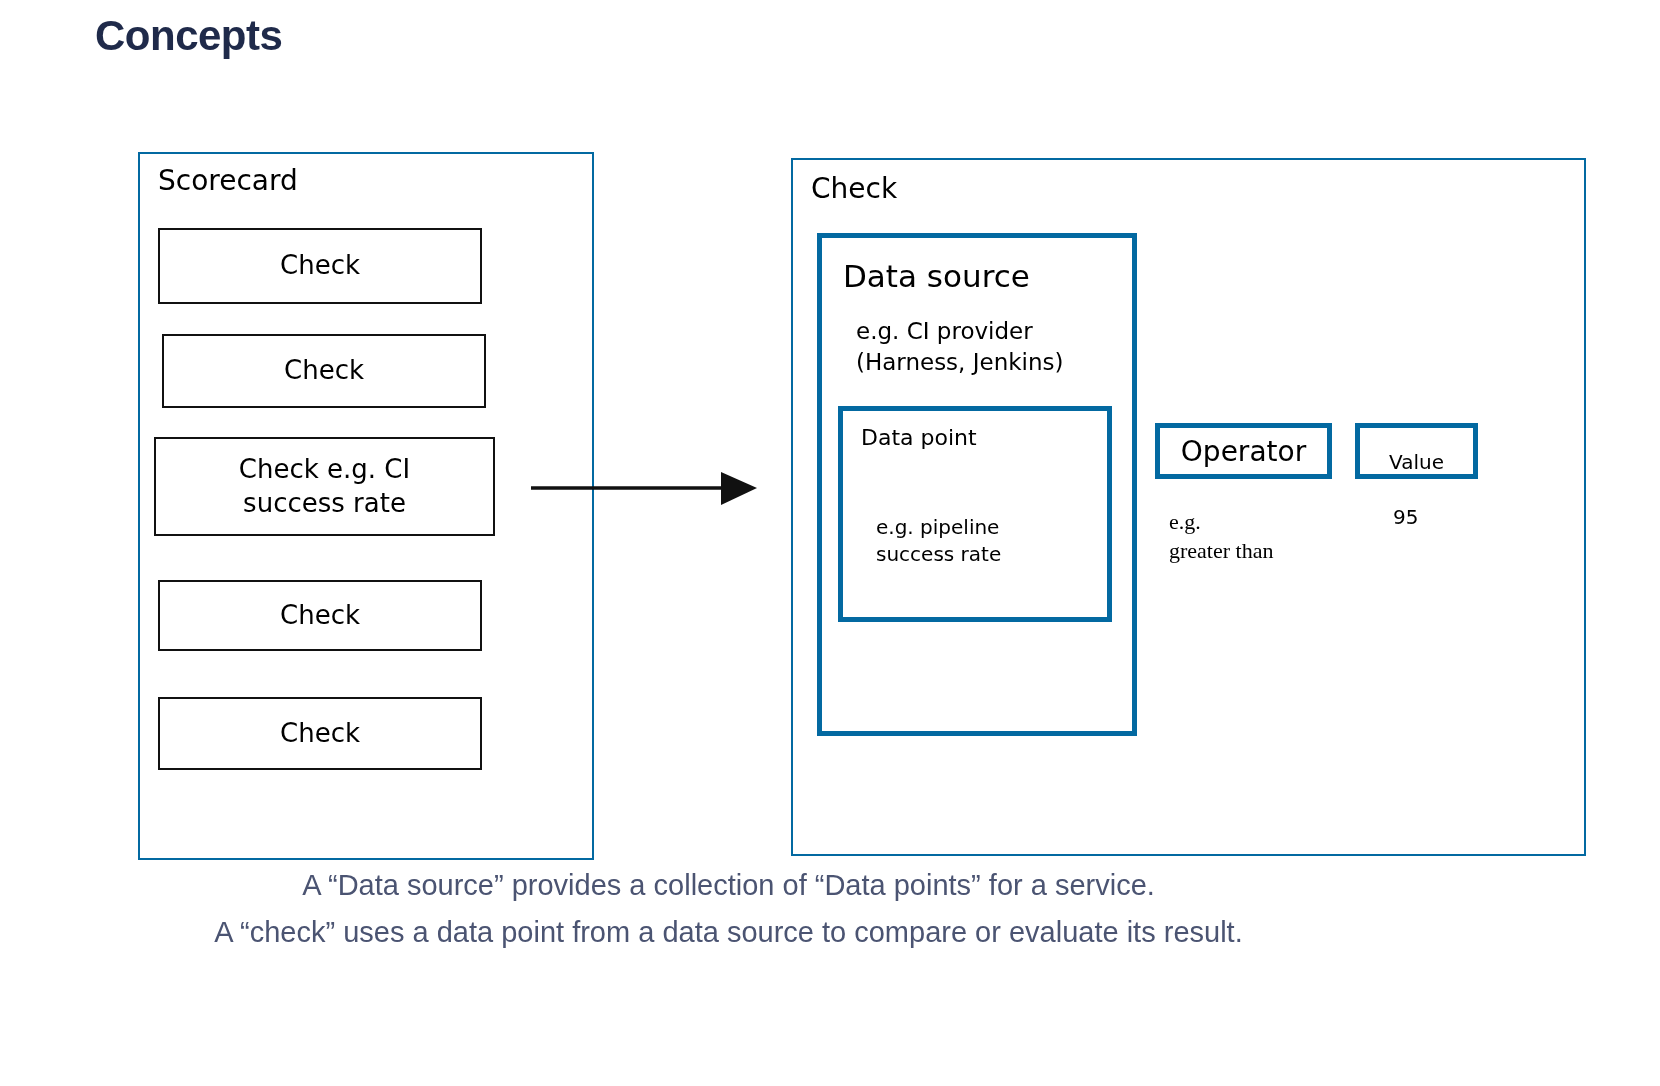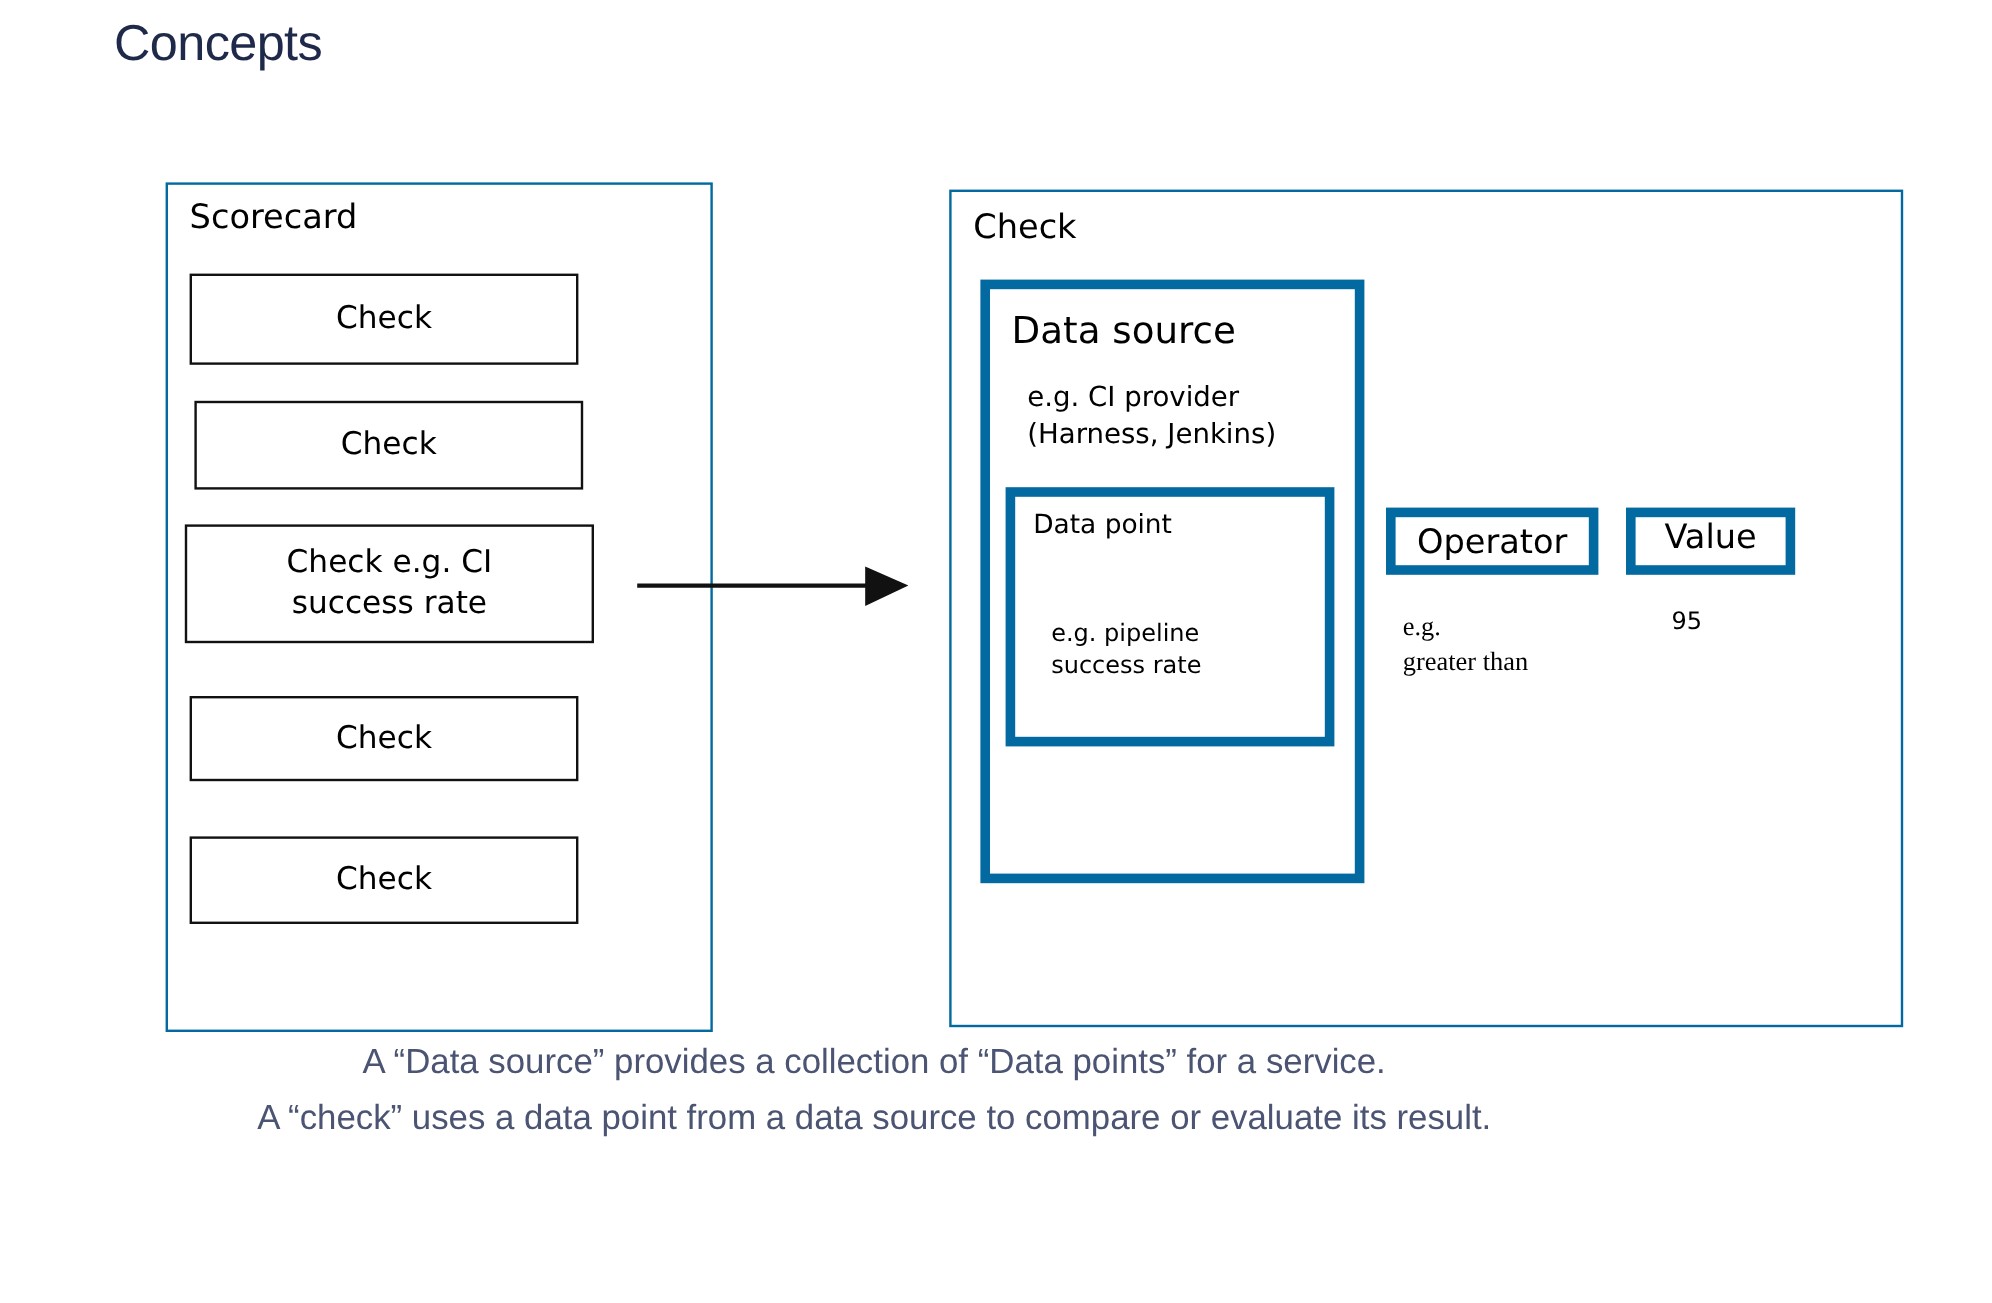--- a/index.html
+++ b/index.html
@@ -22,7 +22,7 @@
     top: 12px;
     font-family: "Liberation Sans", sans-serif;
     font-size: 42px;
-    font-weight: normal;
+    font-weight: bold;
     color: #1f2a4a;
     letter-spacing: -0.5px;
     line-height: 1.15;

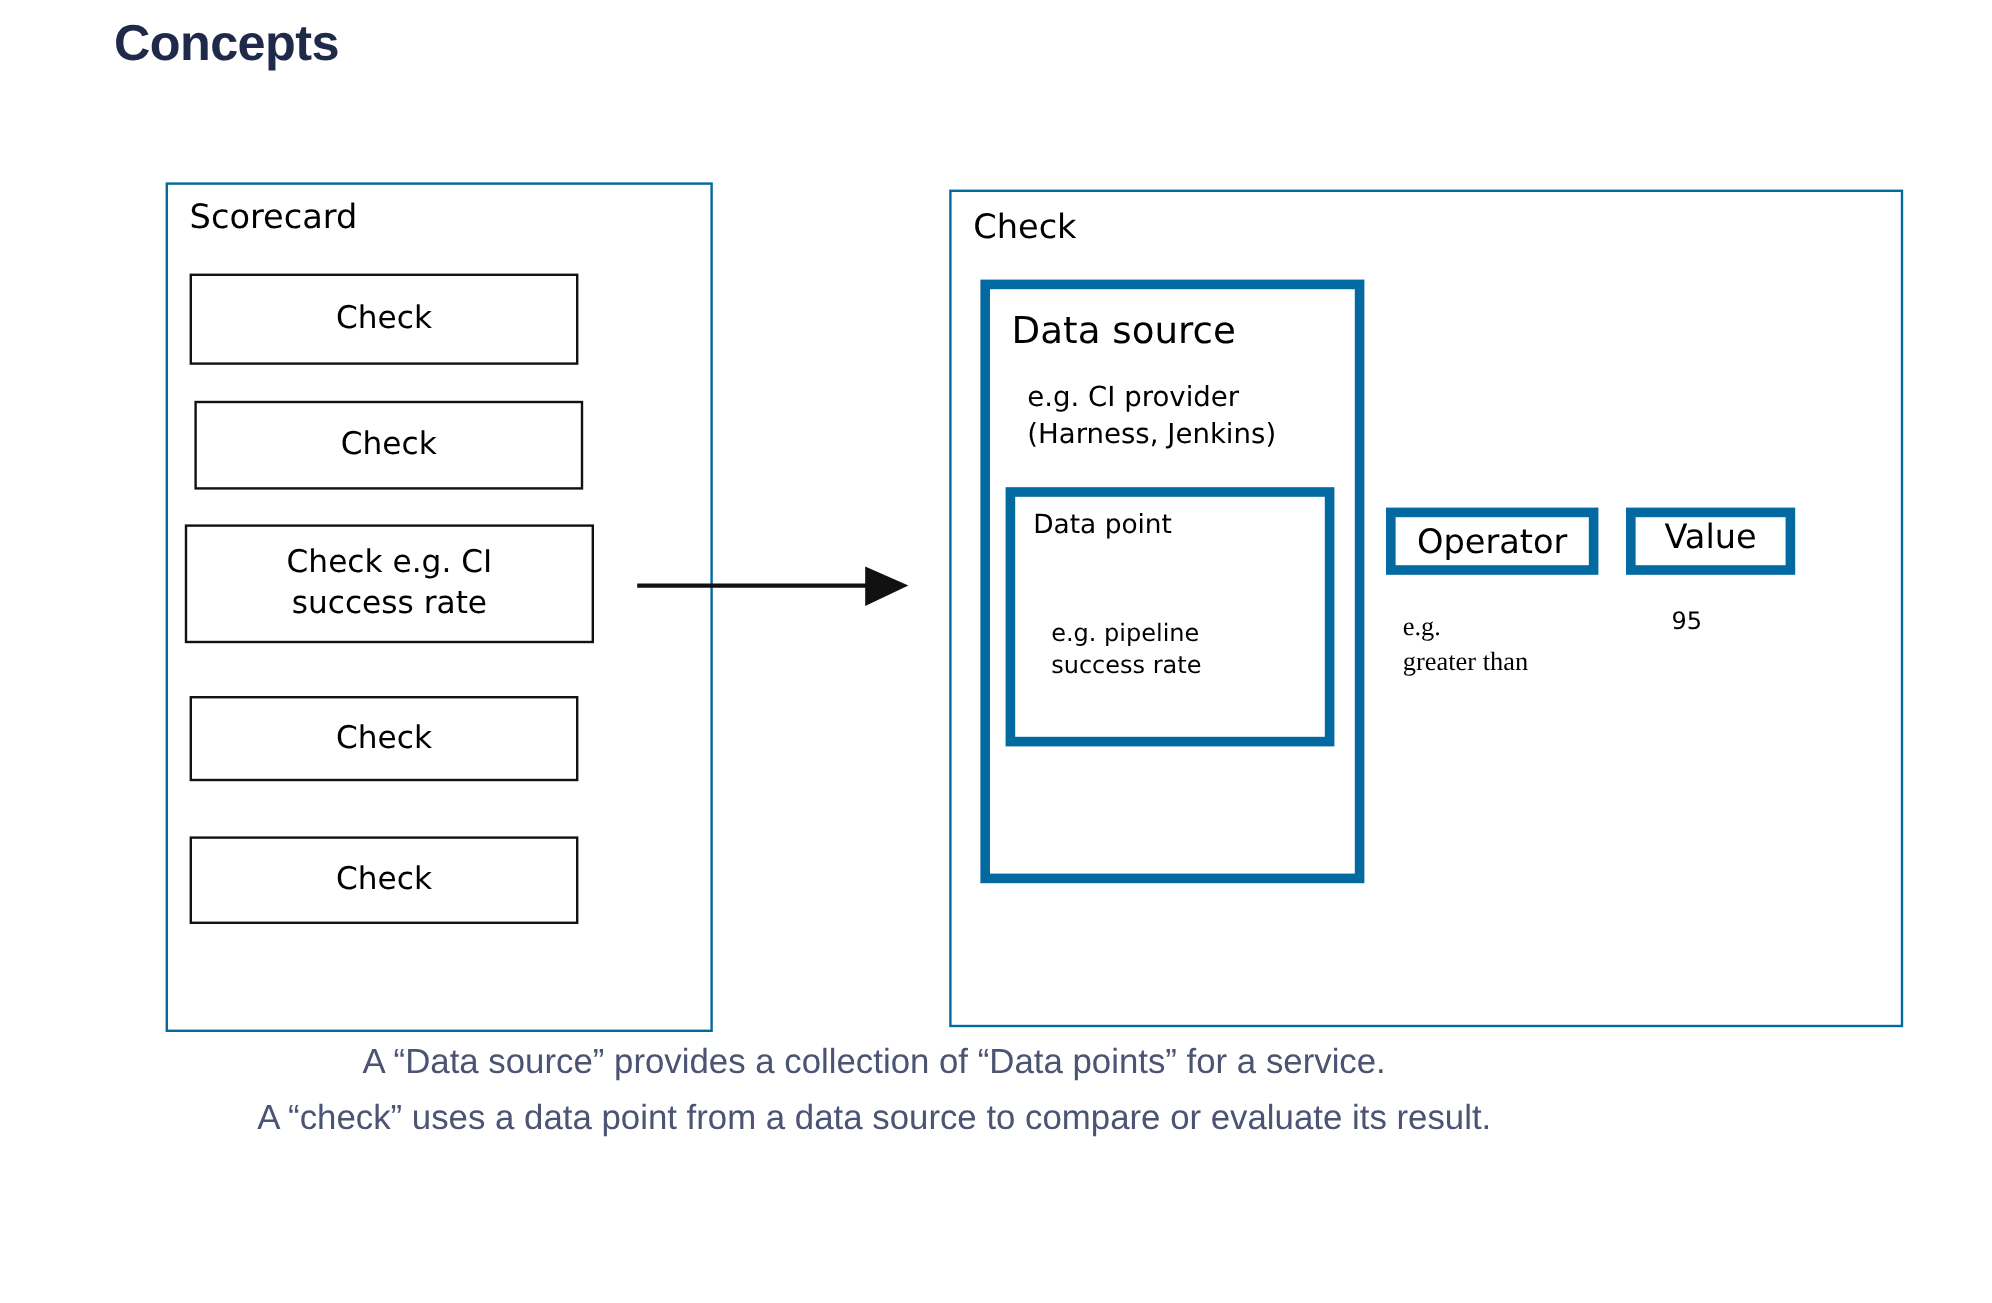--- a/index.html
+++ b/index.html
@@ -46,7 +46,7 @@
   .box {
     position: absolute;
     box-sizing: border-box;
-    border: 8px solid #0369a1;
+    border: 5px solid #0369a1;
     background: transparent;
   }
 

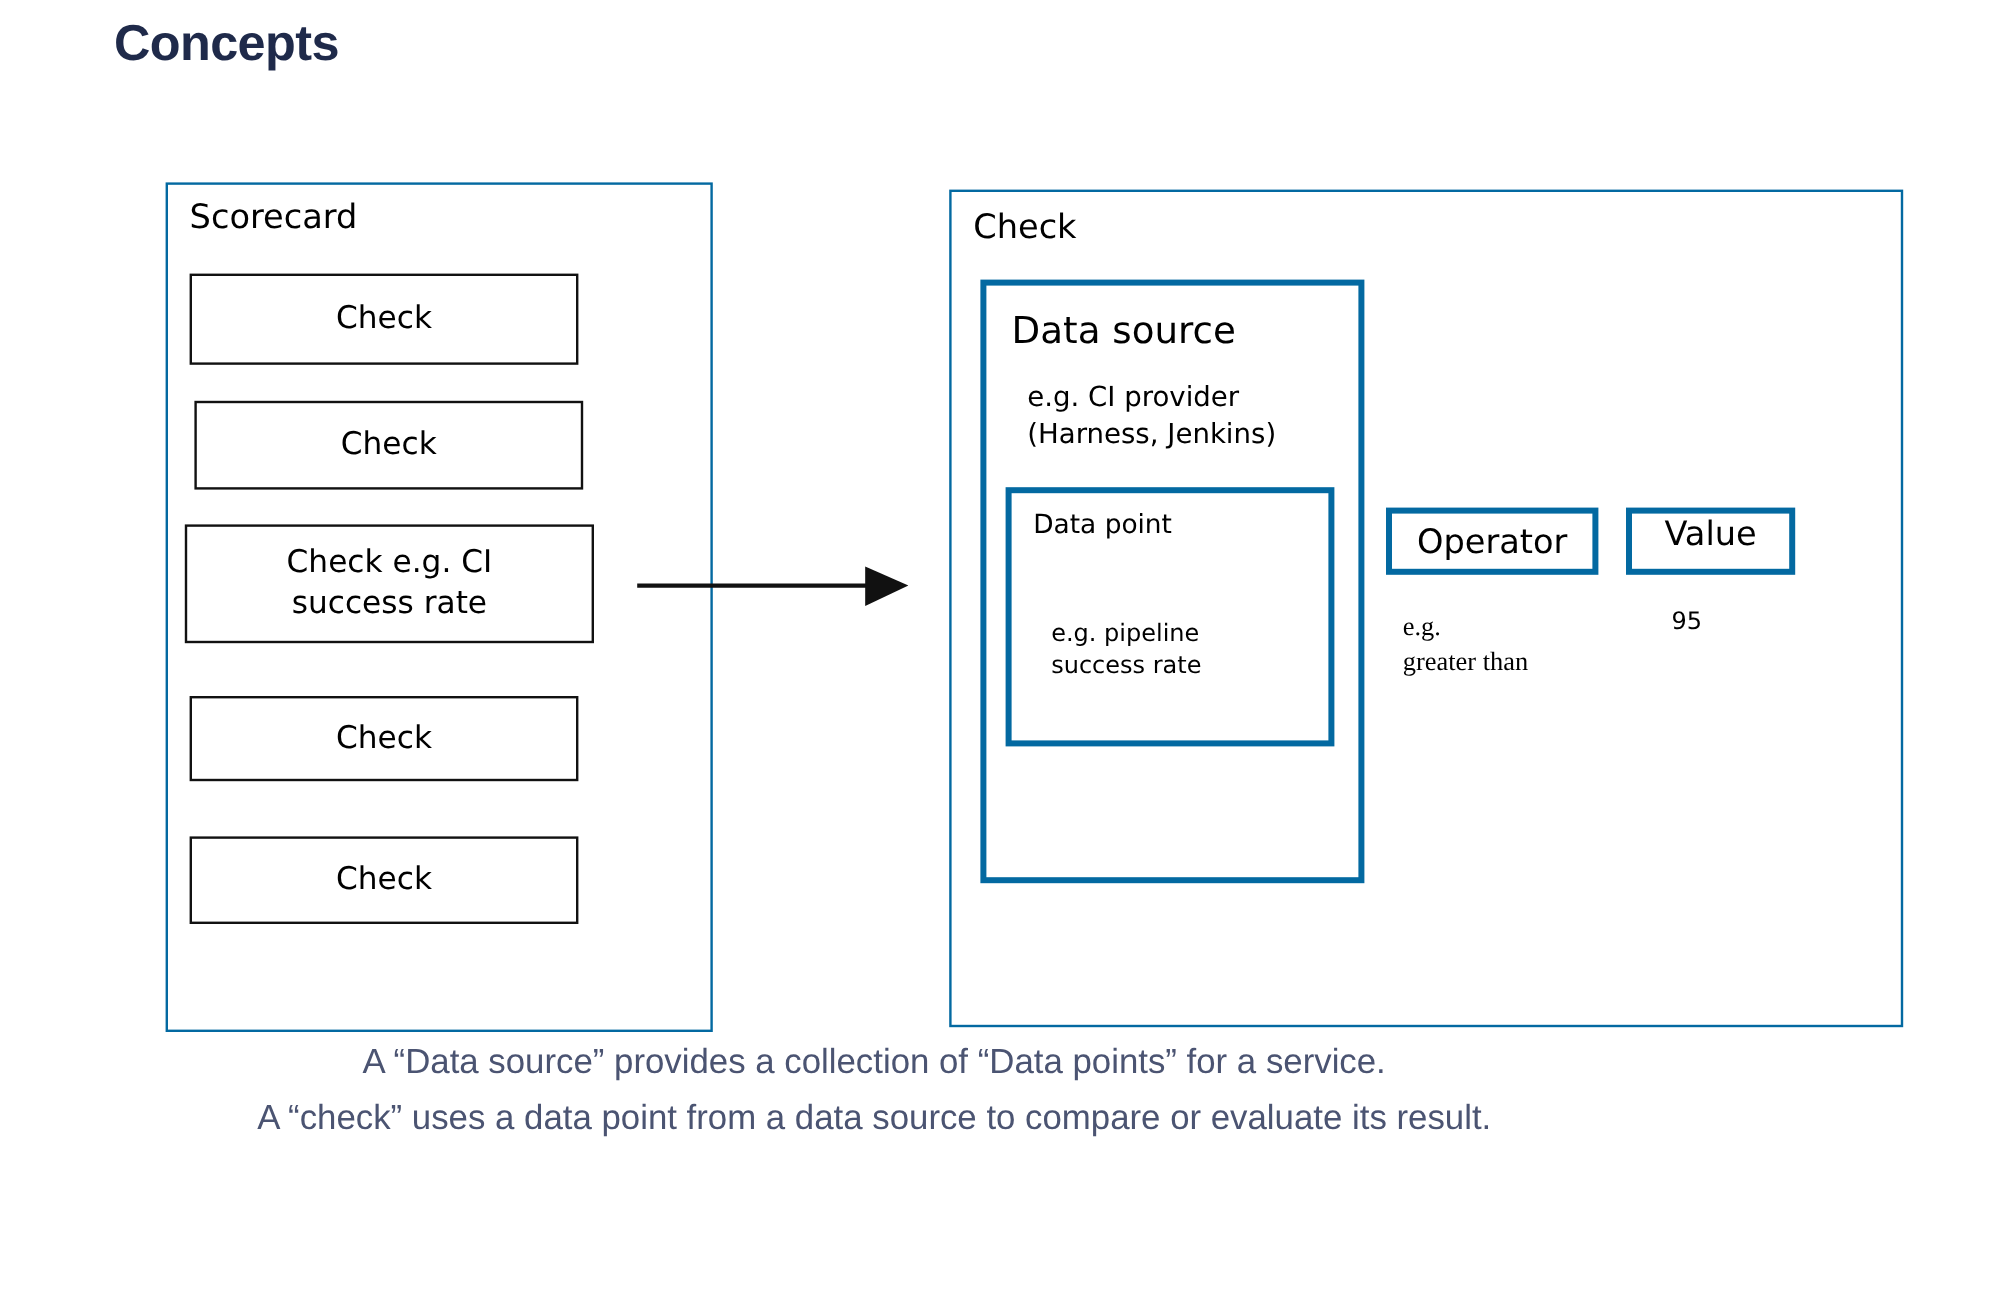--- a/index.html
+++ b/index.html
@@ -157,12 +157,12 @@
   #value-box {
     left: 1355px;
     top: 423px;
-    width: 141px;
+    width: 123px;
     height: 56px;
     display: flex;
-    align-items: flex-start;
+    align-items: flex-end;
     justify-content: center;
-    font-size: 28px;
+    font-size: 20px;
   }
   #value-note {
     position: absolute;

